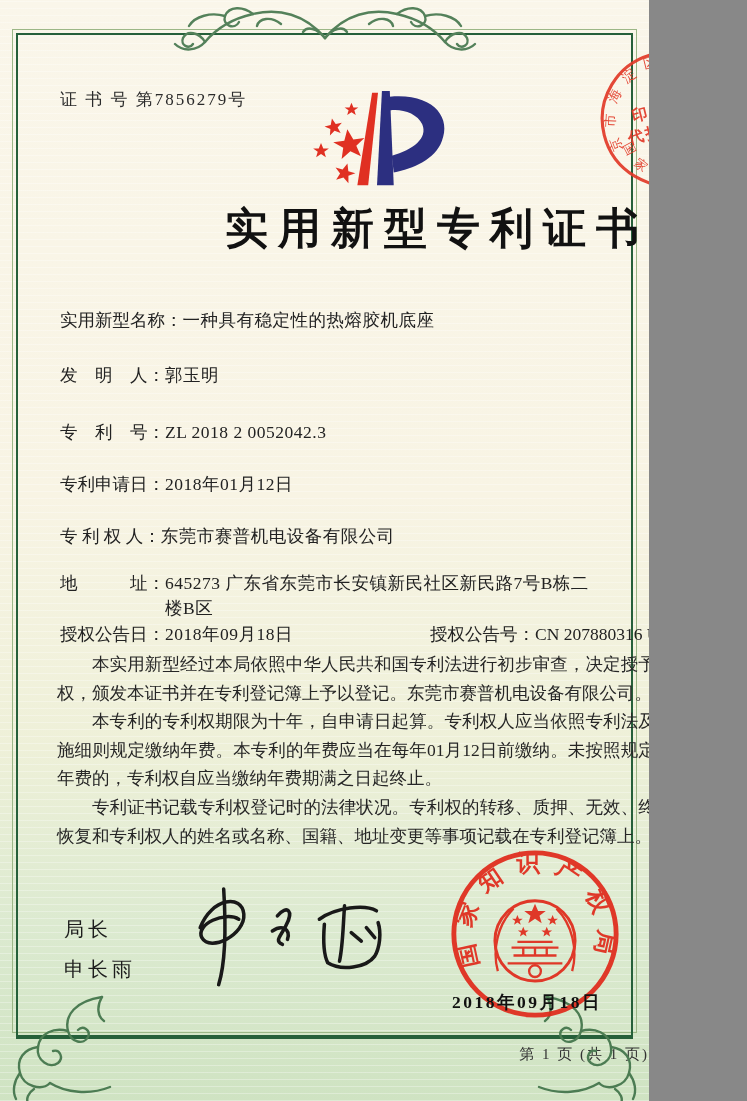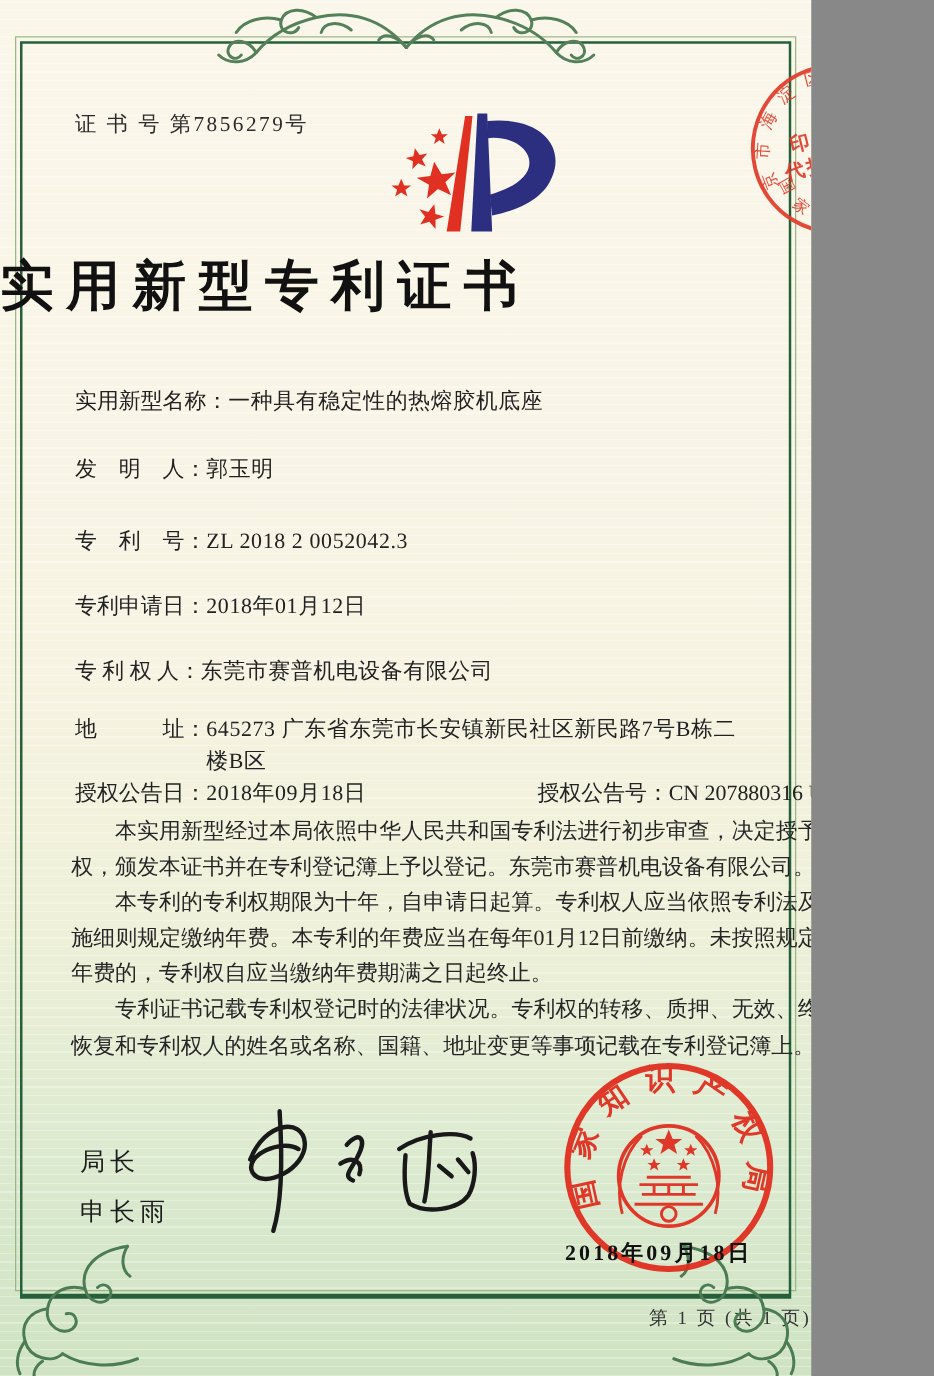--- a/index.html
+++ b/index.html
@@ -19,7 +19,7 @@
     border:2px solid #26603a; border-bottom-width:4px;}
   .abs{position:absolute;}
   .cert-no{top:88px; left:60px; font-size:17px; letter-spacing:2px; color:#2b2b2b;}
-  .title{top:200px; left:0; right:0; text-align:left; font-size:43px; font-weight:700;
+  .title{top:200px; left:0; right:0; text-align:right; font-size:43px; font-weight:700;
     letter-spacing:10px; color:#111;}
   .field-row{left:60px; right:48px; font-size:17.5px; display:flex; line-height:25px;}
   .flabel{white-space:pre; flex:0 0 auto;}

